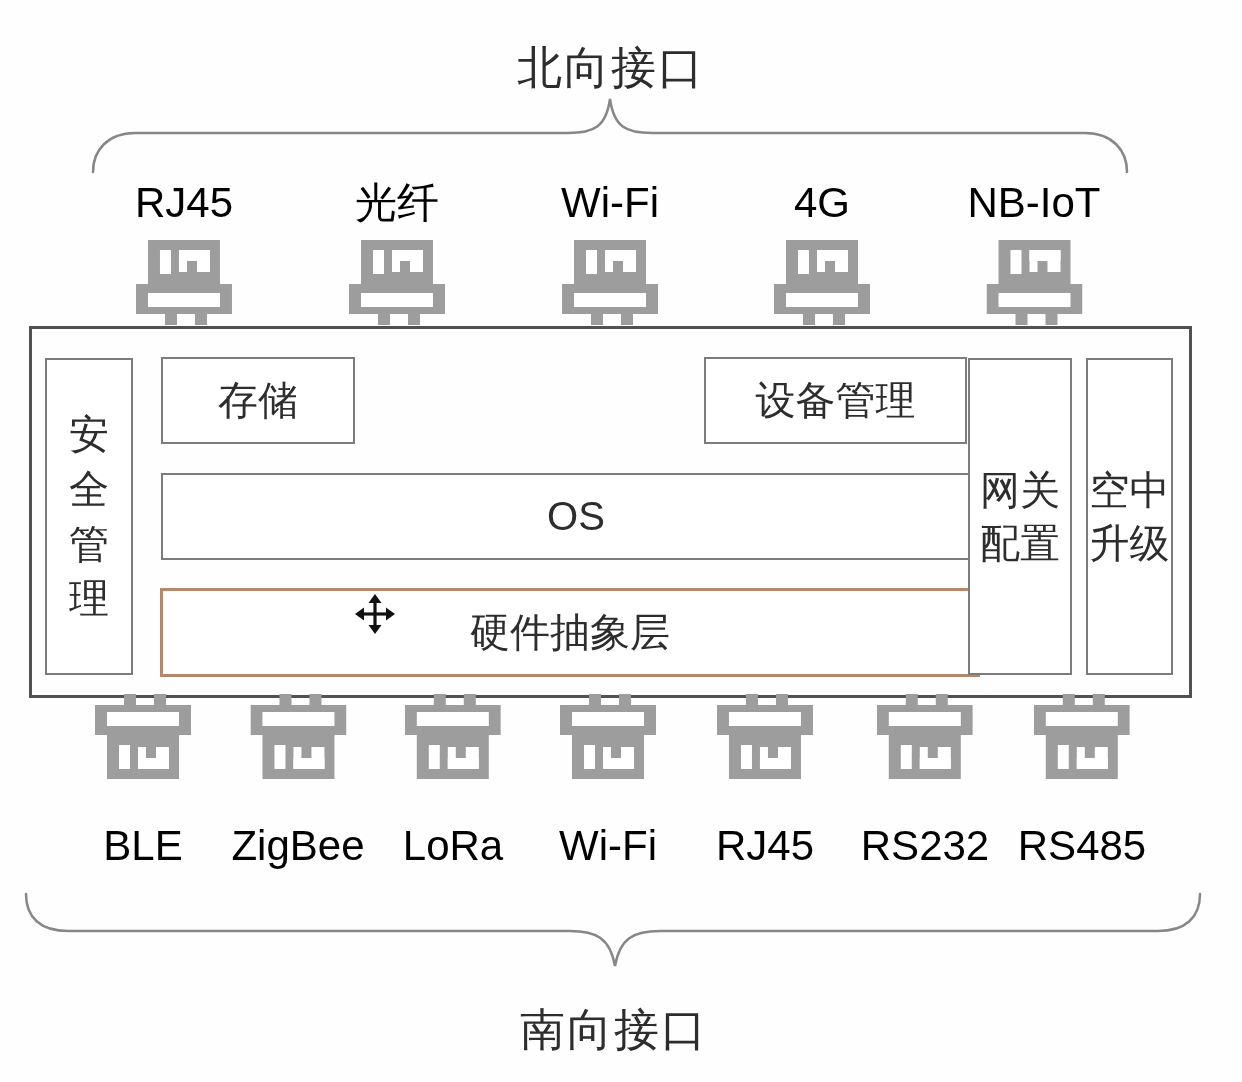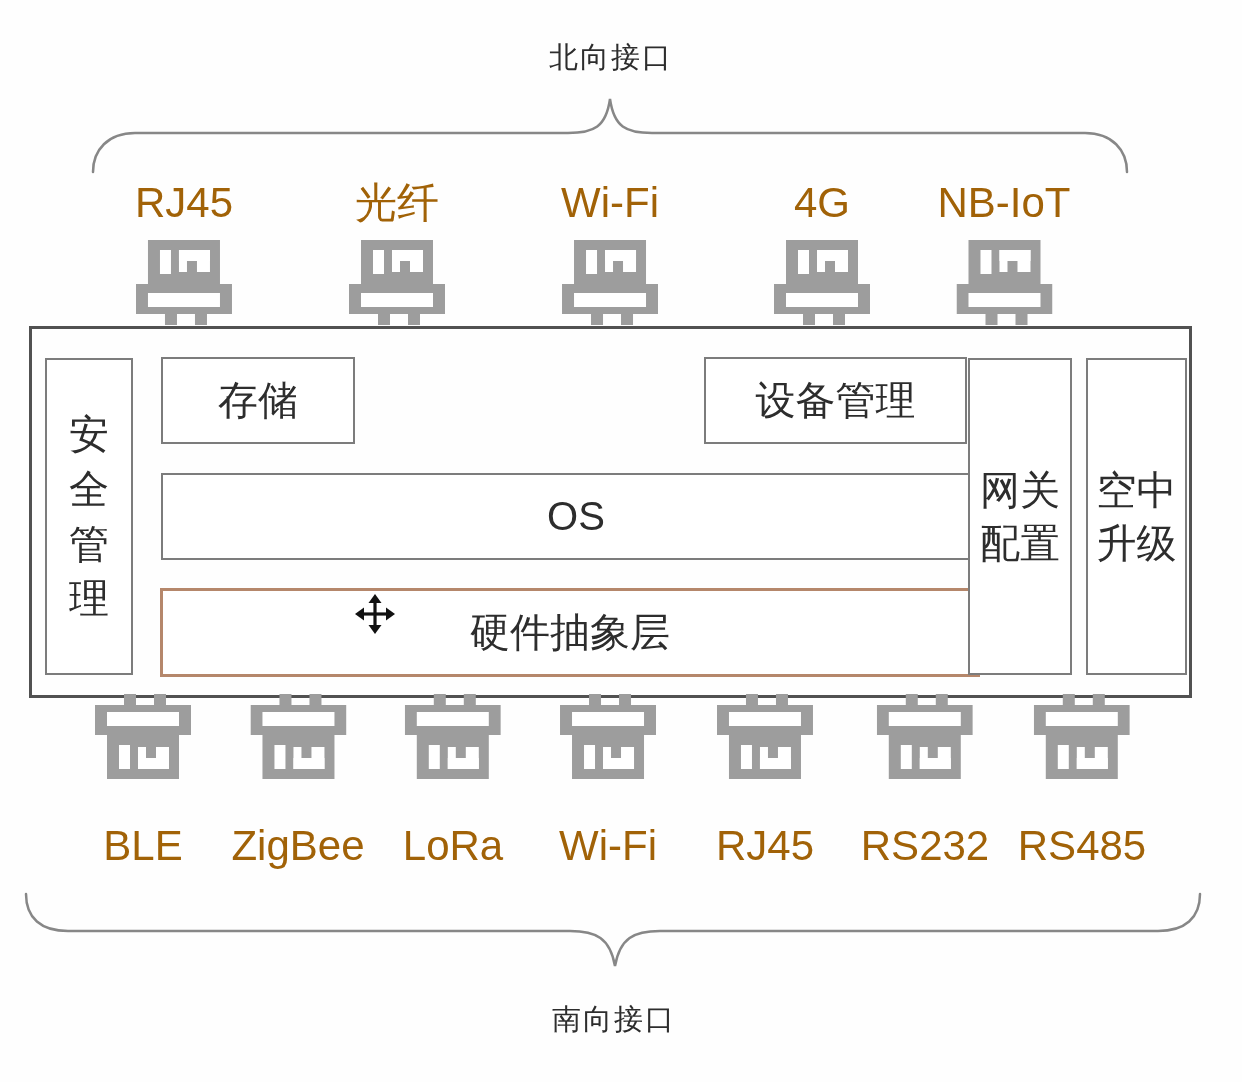--- a/index.html
+++ b/index.html
@@ -15,7 +15,7 @@
   .iface-label{
     position:absolute;
     transform:translateX(-50%);
-    font-size:29px;
+    font-size:45px;
     letter-spacing:2px;
     color:#2d2d2d;
     white-space:nowrap;

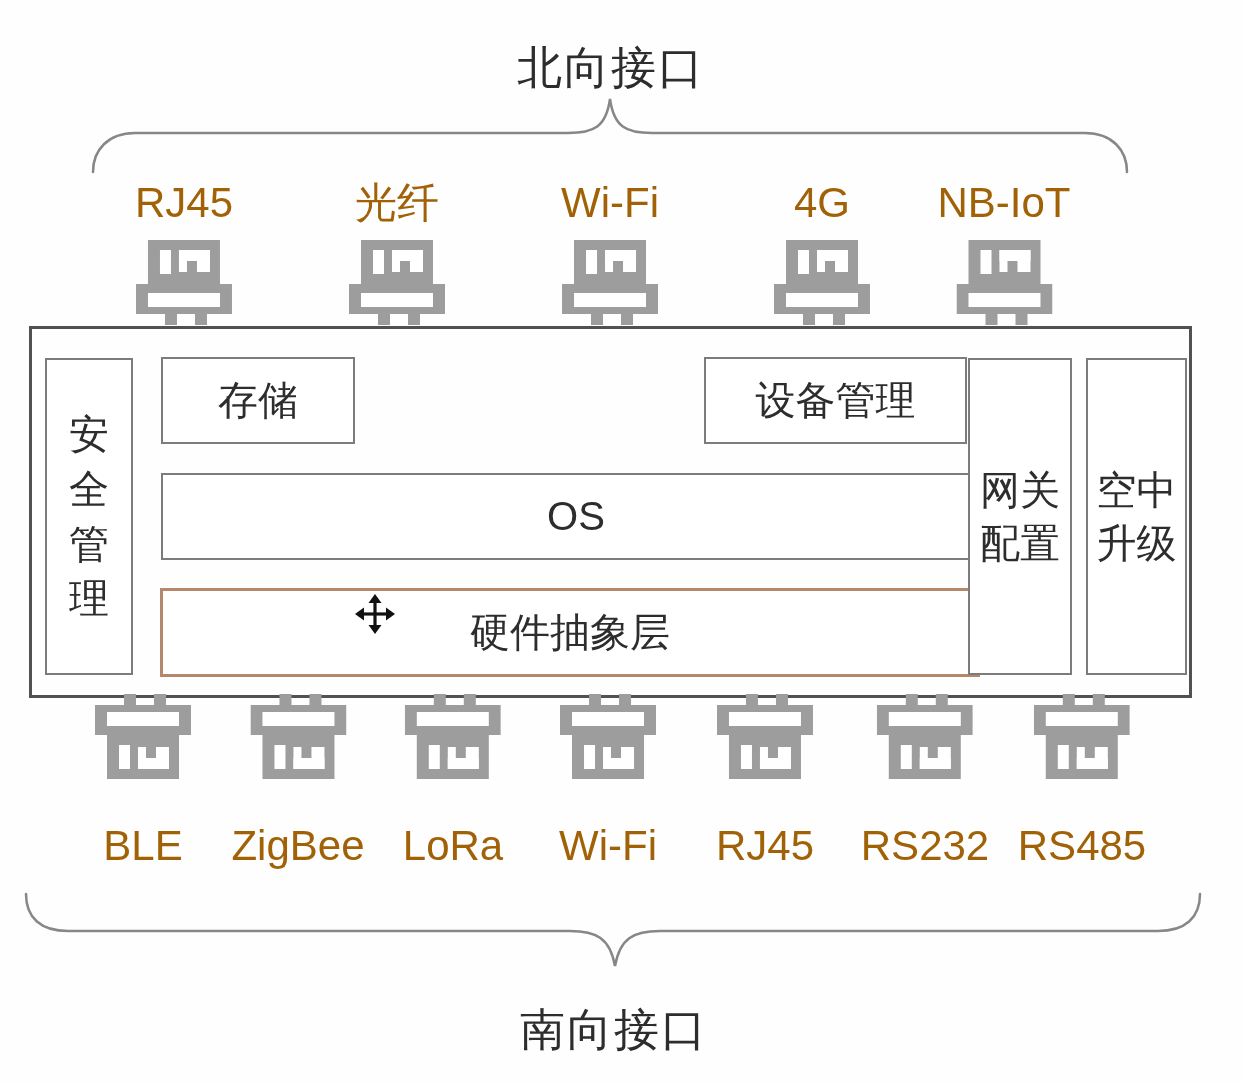--- a/index.html
+++ b/index.html
@@ -27,7 +27,7 @@
     display:flex;flex-direction:column;align-items:center;
   }
   .port .plabel{
-    font-size:42px;line-height:46px;color:#a16207;white-space:nowrap;
+    font-size:42px;line-height:46px;color:#000000;white-space:nowrap;
     text-align:center;
   }
   .port.top .plabel{margin-bottom:14px;}

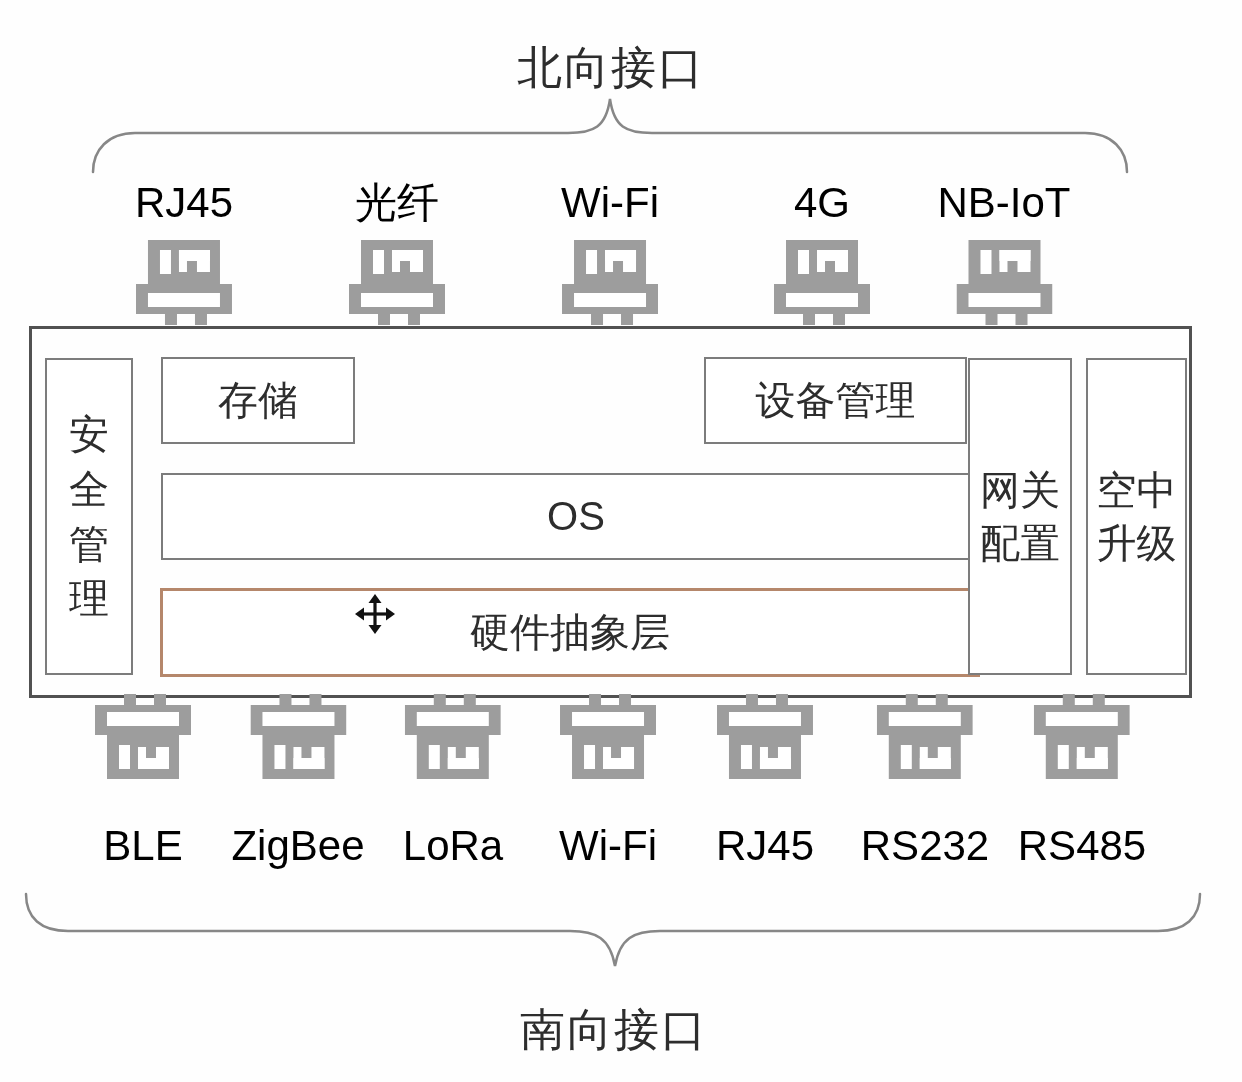--- a/index.html
+++ b/index.html
@@ -110,7 +110,7 @@
         <use href="#port-icon"></use>
       </svg>
   </div>
-  <div class="port top" style="left:1004px;top:180px">
+  <div class="port top" style="left:1034px;top:180px">
     <div class="plabel">NB-IoT</div>
     <svg class="picon" width="96" height="85">
         <use href="#port-icon"></use>

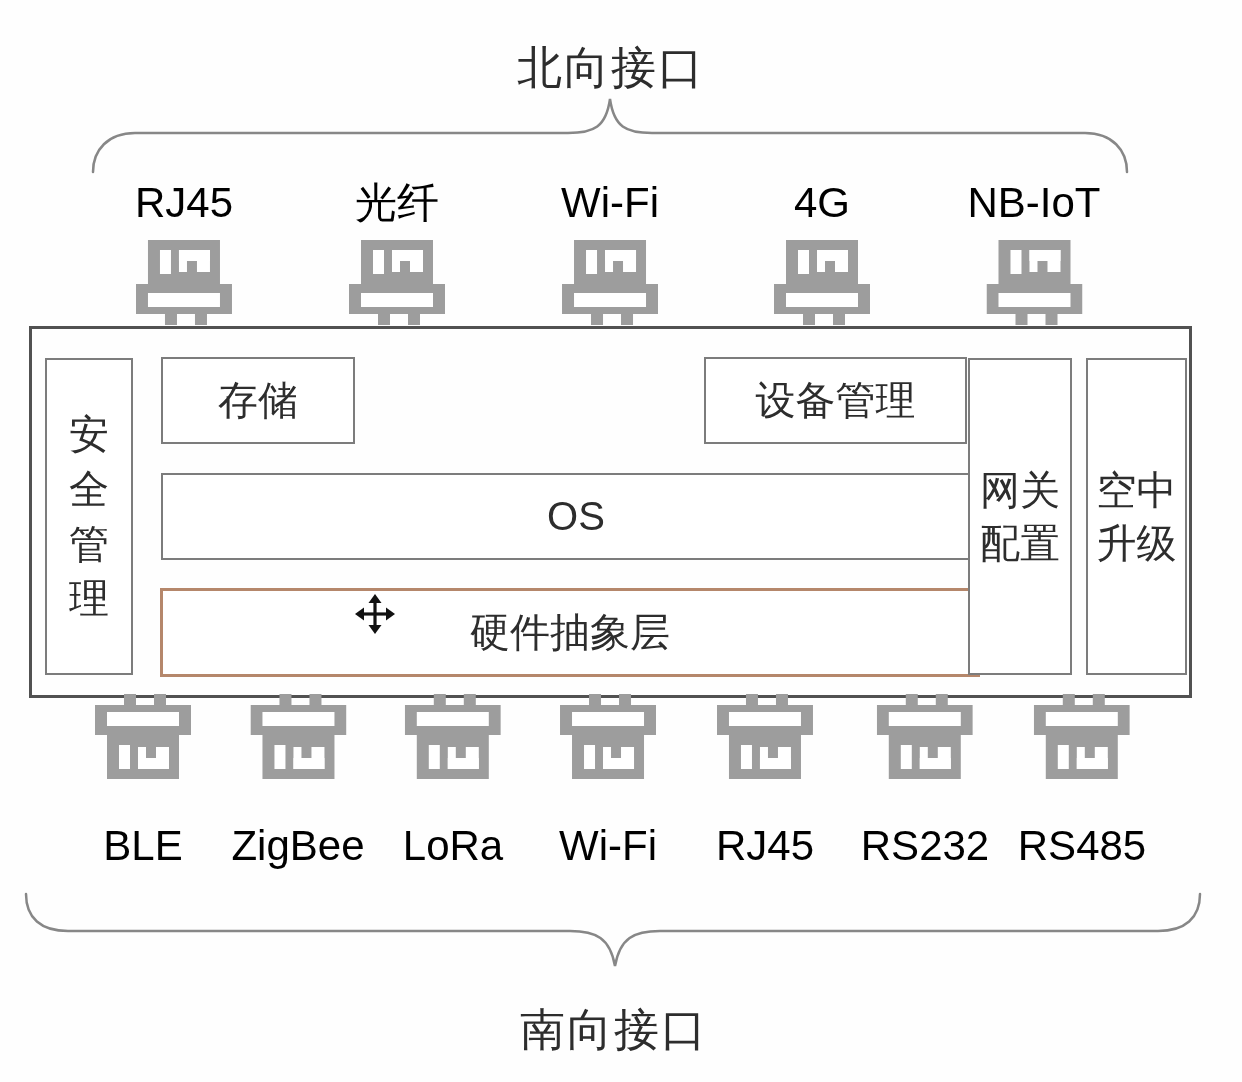--- a/index.html
+++ b/index.html
@@ -141,7 +141,7 @@
   <div class="module" style="left:968px;top:358px;width:104px;height:317px">
     <div class="vtext2">网关配置</div>
   </div>
-  <div class="module" style="left:1086px;top:358px;width:101px;height:317px">
+  <div class="module" style="left:1086px;top:358px;width:87px;height:317px">
     <div class="vtext2">空中升级</div>
   </div>
 

